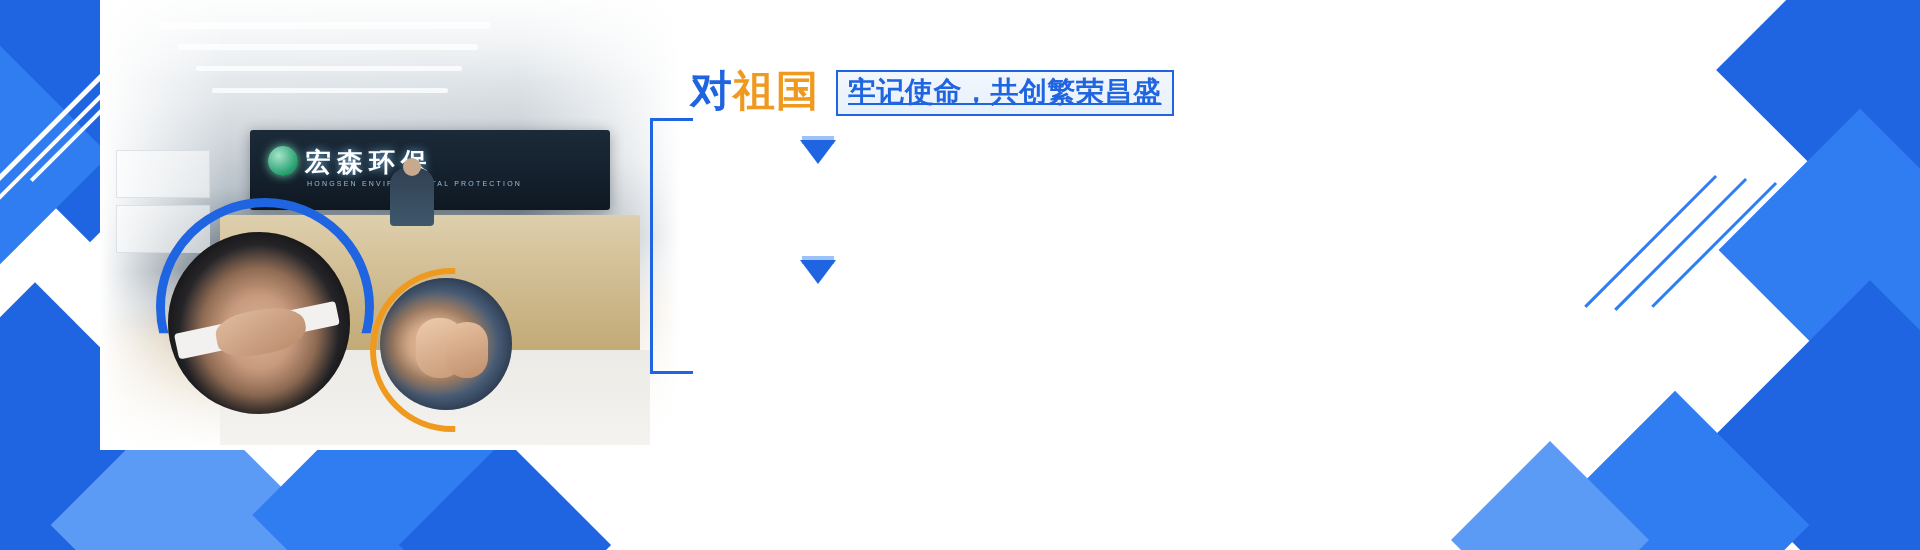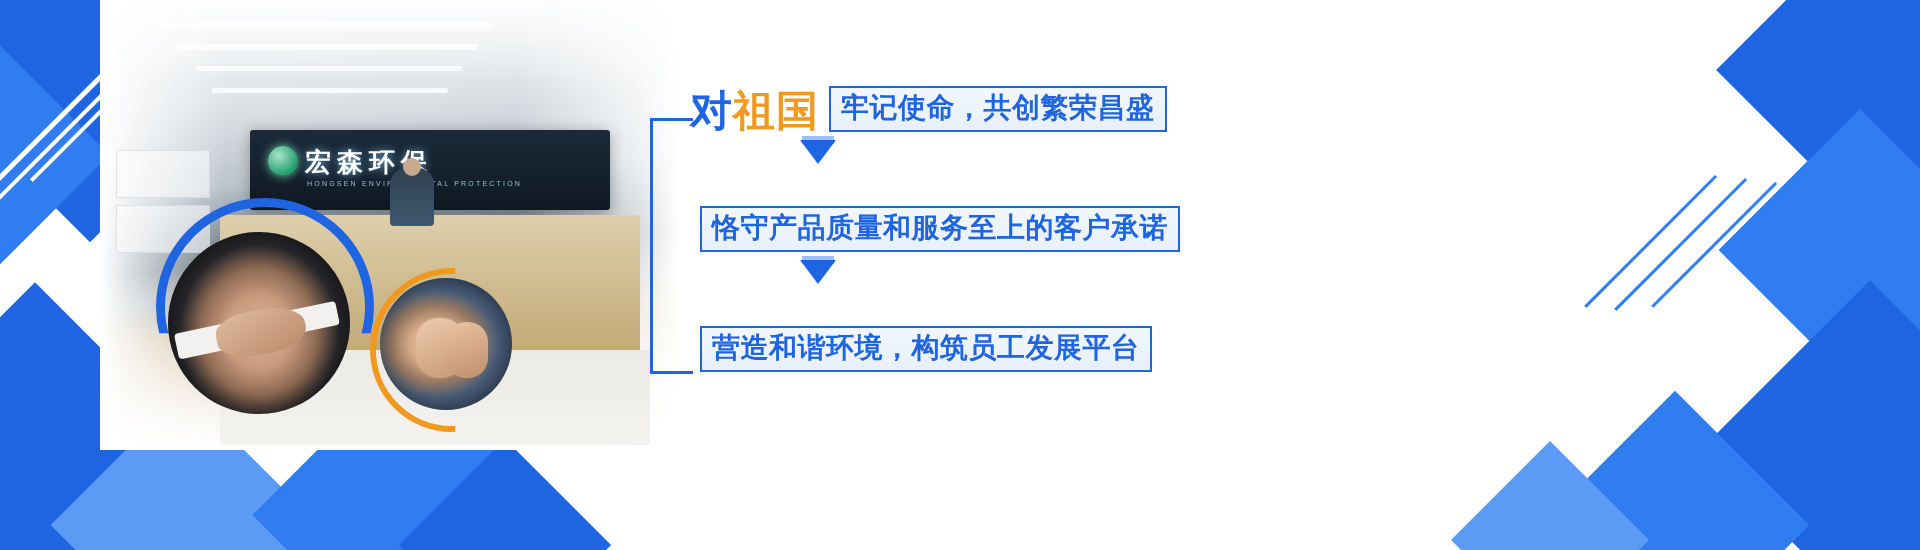--- a/index.html
+++ b/index.html
@@ -277,8 +277,9 @@
 
   .slogan-row {
     display: flex;
-    align-items: flex-end;
+    align-items: flex-start;
     height: 62px;
+    gap: 7px;
   }
   .row-gap { height: 58px; position: relative; }
 

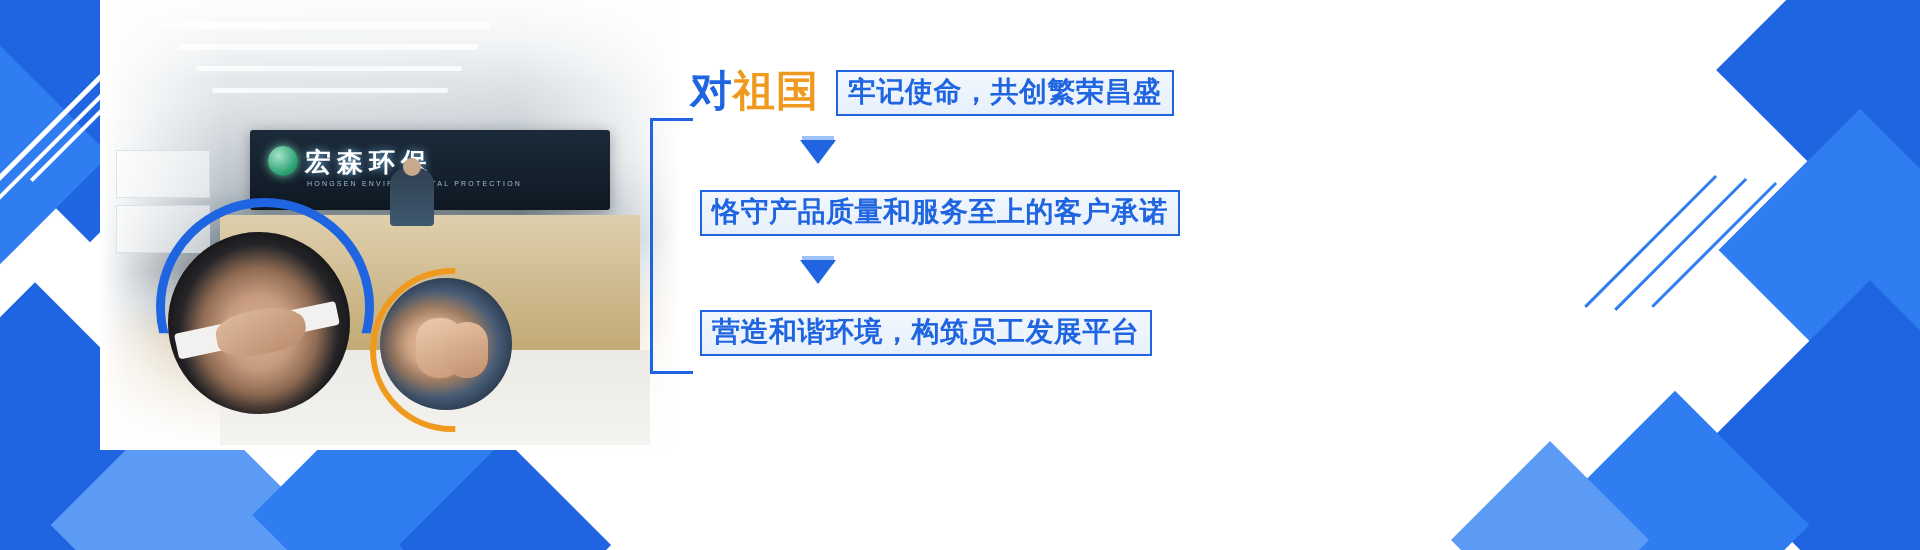--- a/index.html
+++ b/index.html
@@ -321,6 +321,7 @@
     white-space: nowrap;
     letter-spacing: .5px;
     font-family: "Liberation Sans", "DejaVu Sans", sans-serif;
+    text-decoration: underline;
   }
 </style>
 </head>

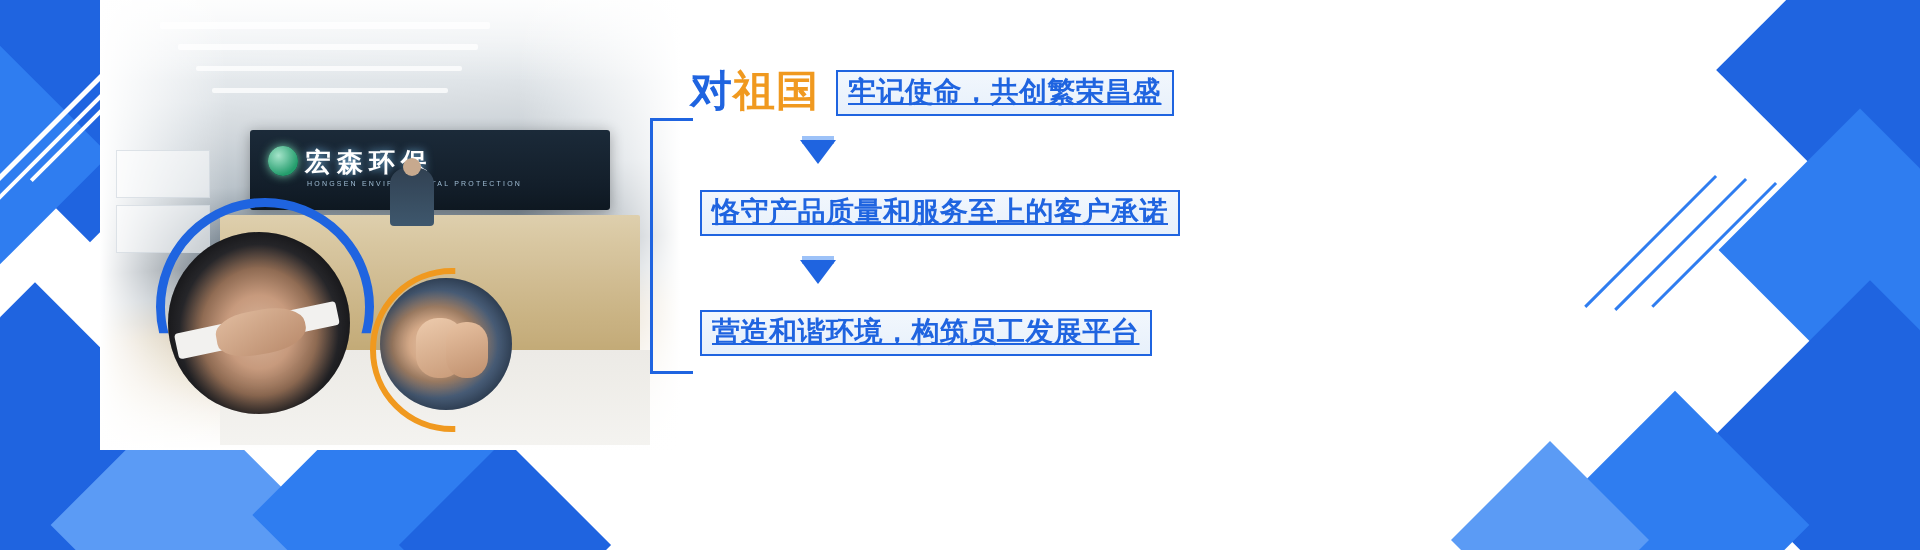--- a/index.html
+++ b/index.html
@@ -405,7 +405,6 @@
       </div>
 
       <div class="slogan-row">
-        <div class="desc">恪守产品质量和服务至上的客户承诺</div>
       </div>
 
       <div class="row-gap">

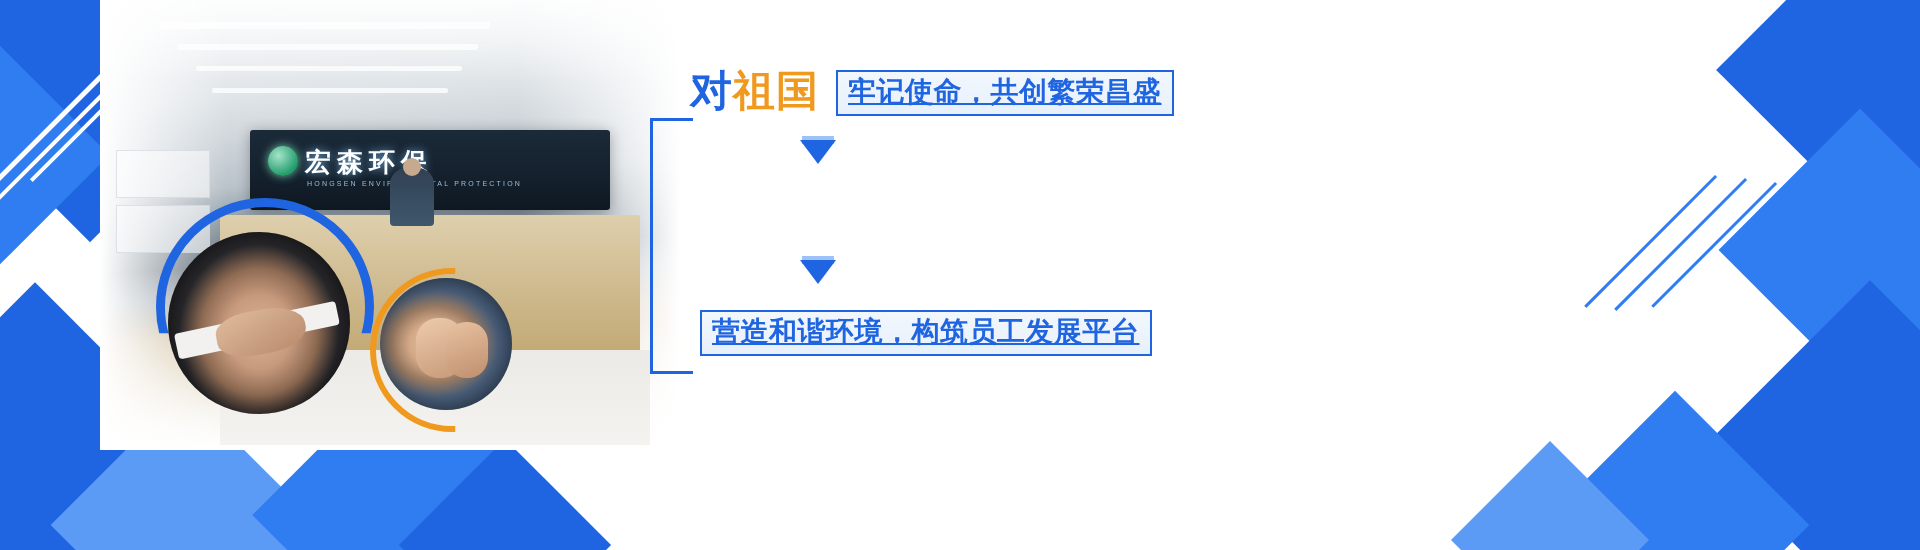--- a/index.html
+++ b/index.html
@@ -413,7 +413,6 @@
       </div>
 
       <div class="slogan-row">
-        <div class="desc">营造和谐环境，构筑员工发展平台</div>
       </div>
 
     </div>

